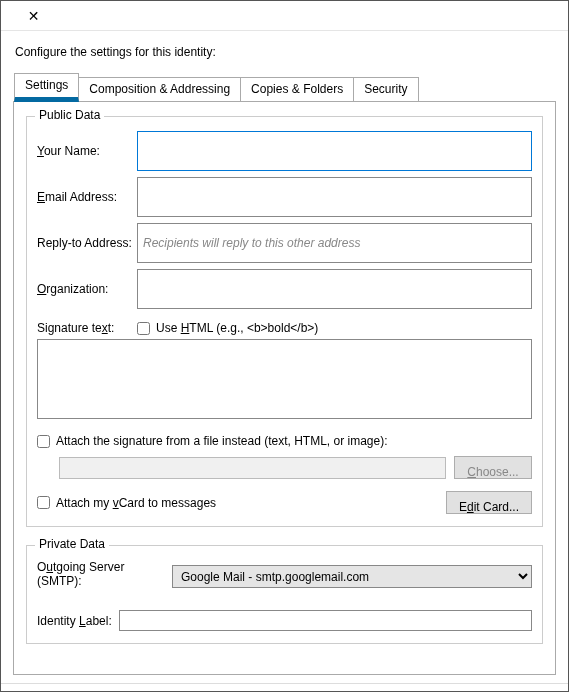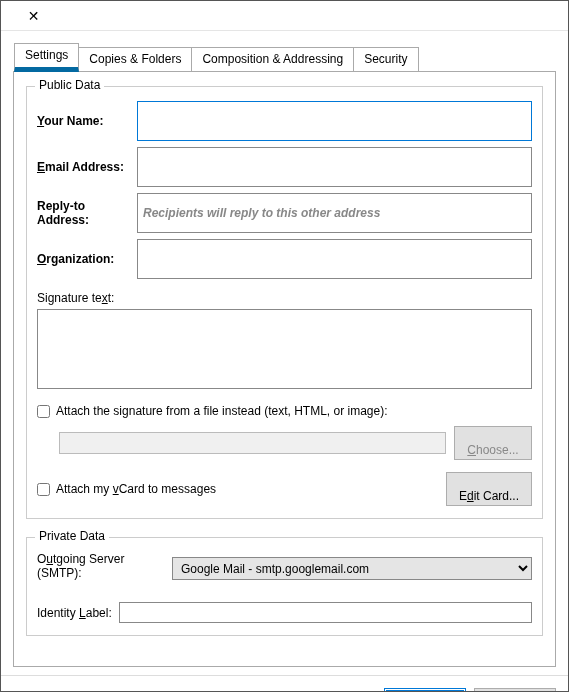--- a/index.html
+++ b/index.html
@@ -223,6 +223,7 @@
 </div>
 
 <div class="content">
+  <div class="intro">Configure the settings for this identity:</div>
 
   <div class="tabs">
     <div class="tab active"><span>Settings</span></div>

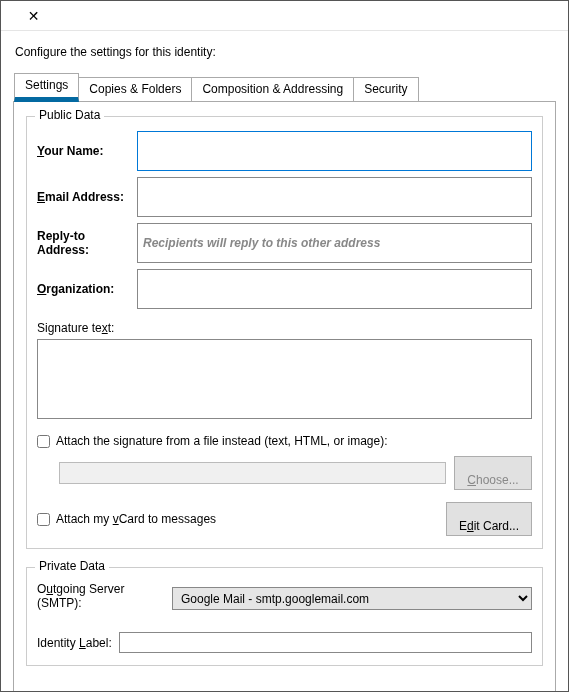--- a/index.html
+++ b/index.html
@@ -227,8 +227,8 @@
 
   <div class="tabs">
     <div class="tab active"><span>Settings</span></div>
+    <div class="tab"><span>Composition &amp; Addressing</span></div>
     <div class="tab"><span>Copies &amp; Folders</span></div>
-    <div class="tab"><span>Composition &amp; Addressing</span></div>
     <div class="tab"><span>Security</span></div>
   </div>
 

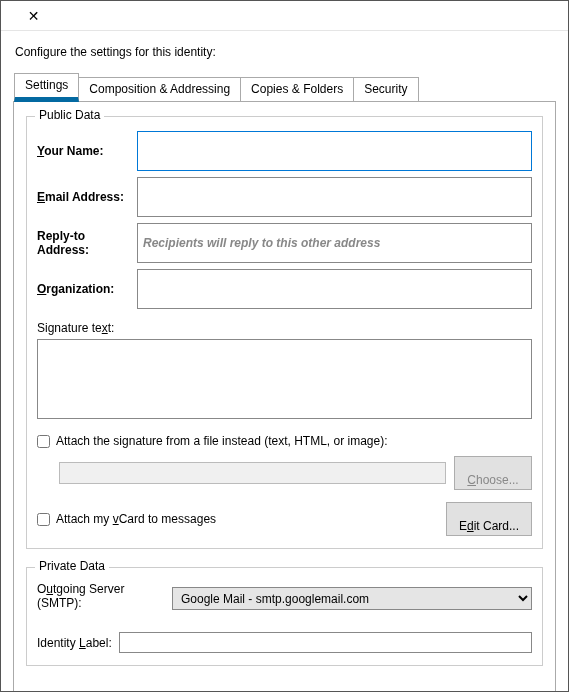--- a/index.html
+++ b/index.html
@@ -93,7 +93,6 @@
     display: flex;
     align-items: center;
     margin-bottom: 6px;
-    font-weight: bold;
   }
   .row label.fieldlabel {
     width: 100px;

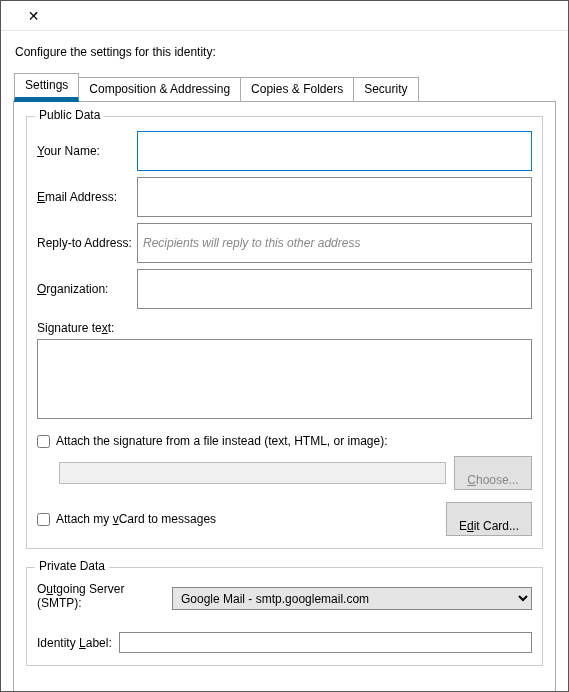--- a/index.html
+++ b/index.html
@@ -258,6 +258,10 @@
 
       <div class="sigrow">
         <label class="fieldlabel"><span>Signature te</span><span class="underline">x</span><span>t:</span></label>
+        <label class="chk">
+          <input type="checkbox" style="">
+          <span><span>Use </span><span class="underline">H</span><span>TML (e.g., &lt;b&gt;bold&lt;/b&gt;)</span></span>
+        </label>
       </div>
 
       <textarea class="sigtext" style=""></textarea>

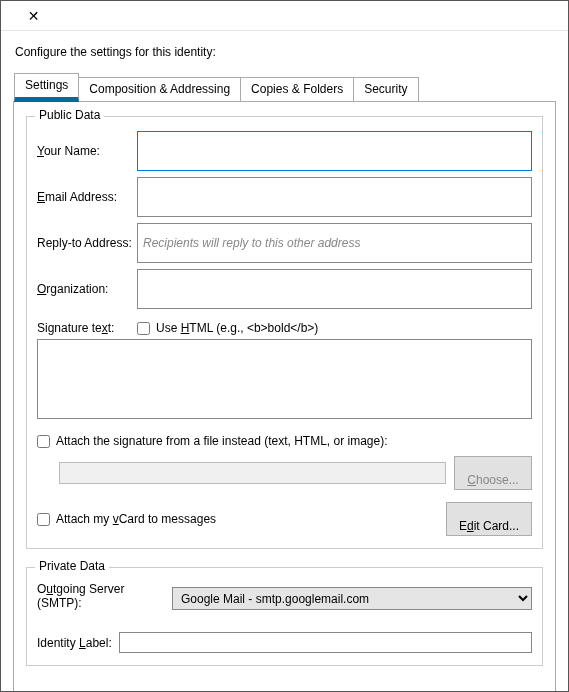--- a/index.html
+++ b/index.html
@@ -158,7 +158,7 @@
     border: 1px solid #adadad;
     background: #e1e1e1;
     font: inherit;
-    padding: 16px 12px;
+    padding: 8px 12px;
     cursor: pointer;
   }
   .btn:disabled, .btn.disabled {

